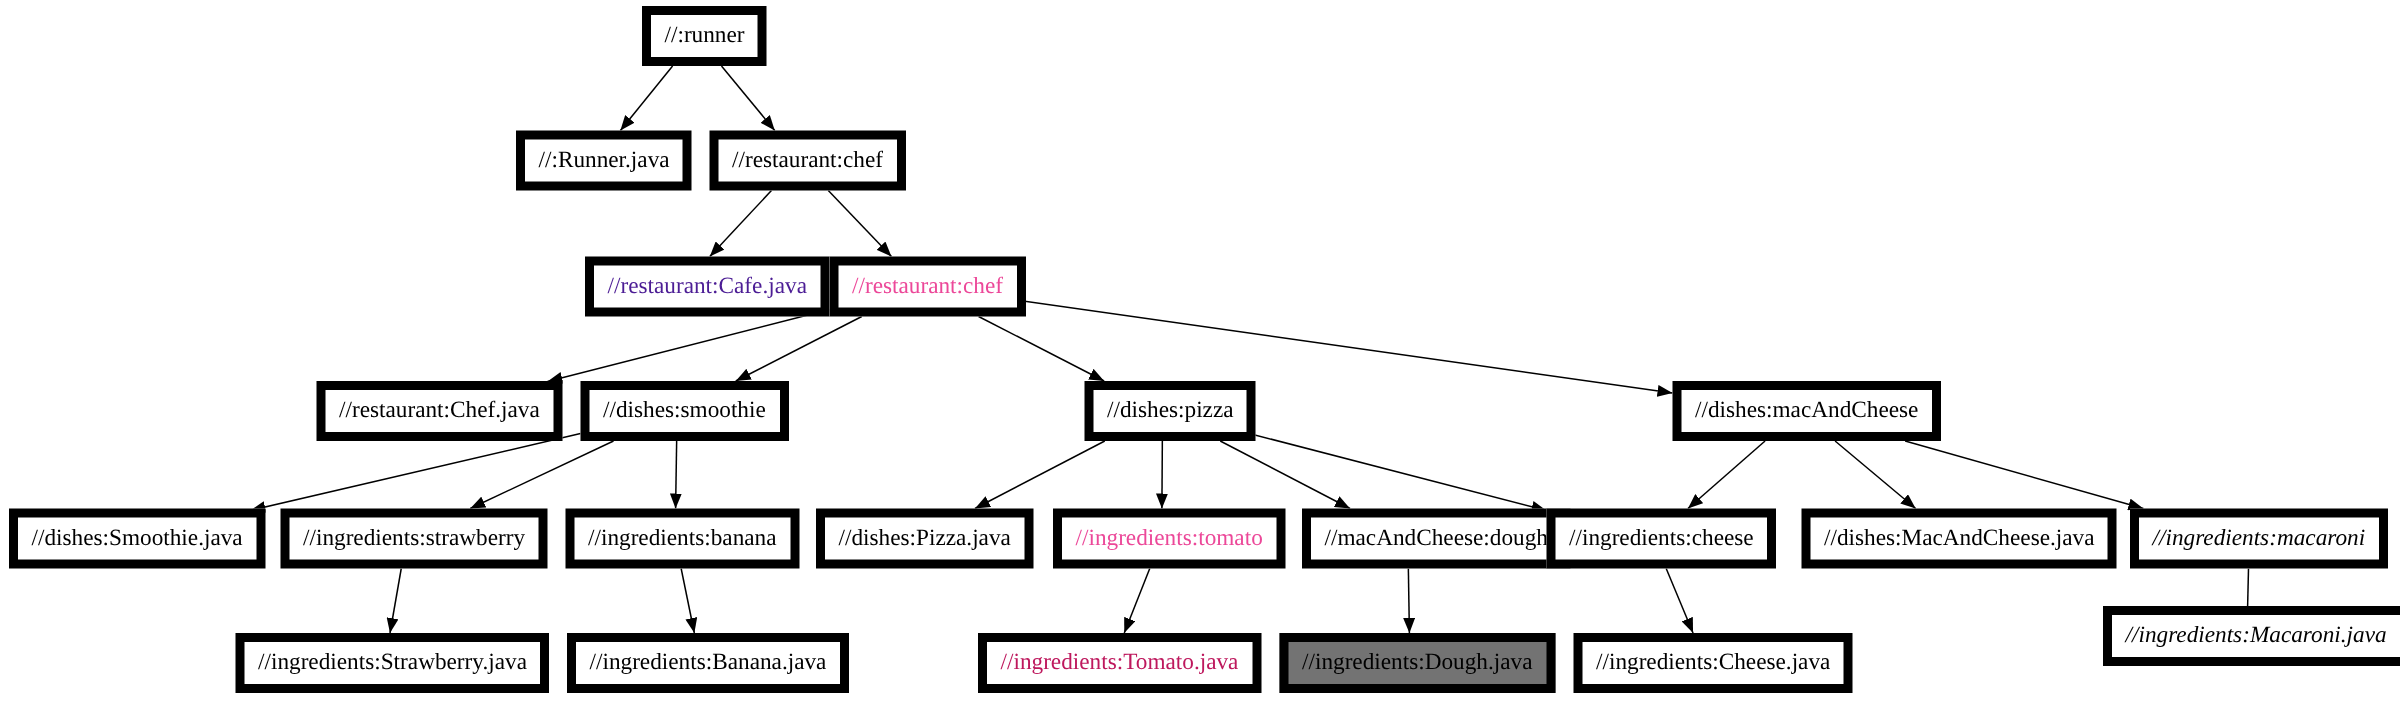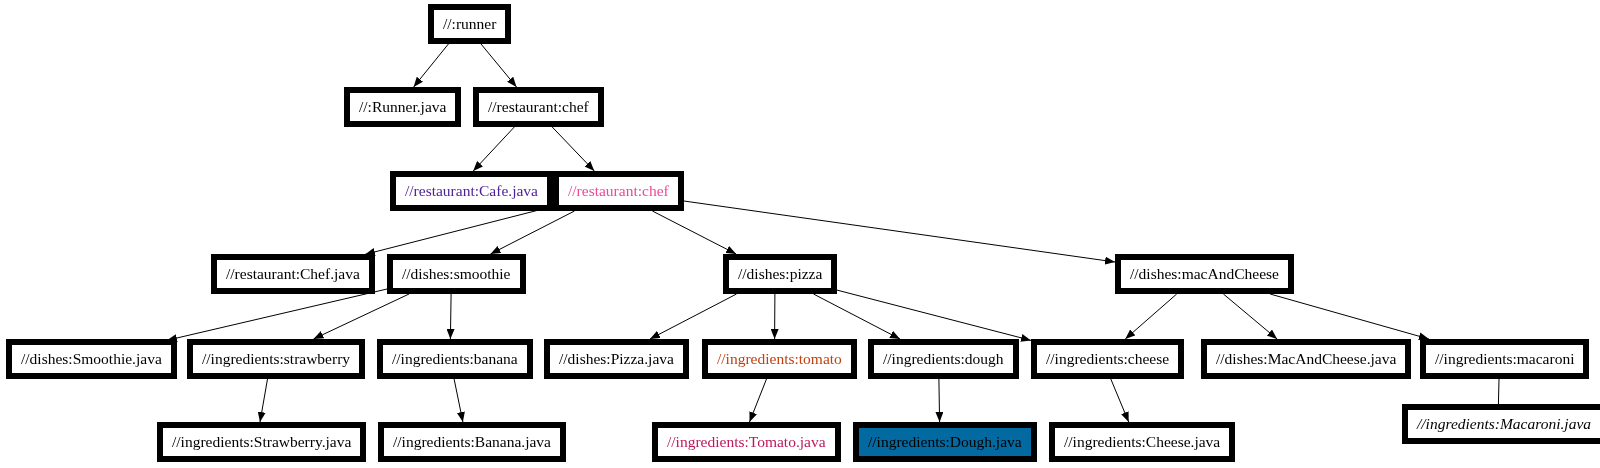--- a/index.html
+++ b/index.html
@@ -86,7 +86,7 @@
       <div class="node" style="top: 339px; left: 187px; border-color: rgb(0, 0, 0); background: rgb(255, 255, 255); color: rgb(0, 0, 0);">//ingredients:strawberry</div>
       <div class="node" style="top: 339px; left: 377px; border-color: rgb(0, 0, 0); background: rgb(255, 255, 255); color: rgb(0, 0, 0);">//ingredients:banana</div>
       <div class="node" style="top: 339px; left: 544px; border-color: rgb(0, 0, 0); background: rgb(255, 255, 255); color: rgb(0, 0, 0);">//dishes:Pizza.java</div>
-      <div class="node" style="top: 339px; left: 702px; border-color: rgb(0, 0, 0); background: rgb(255, 255, 255); color: #c2410c;">//ingredients:tomato</div>
+      <div class="node" style="top: 339px; left: 702px; border-color: rgb(0, 0, 0); background: rgb(255, 255, 255); color: #ec4899;">//ingredients:tomato</div>
       <div class="node" style="top: 339px; left: 868px; border-color: rgb(0, 0, 0); background: rgb(255, 255, 255); color: rgb(0, 0, 0);">//ingredients:dough</div>
       <div class="node" style="top: 339px; left: 1031px; border-color: rgb(0, 0, 0); background: rgb(255, 255, 255); color: rgb(0, 0, 0);">//ingredients:cheese</div>
       <div class="node" style="top: 339px; left: 1201px; border-color: rgb(0, 0, 0); background: rgb(255, 255, 255); color: rgb(0, 0, 0);">//dishes:MacAndCheese.java</div>

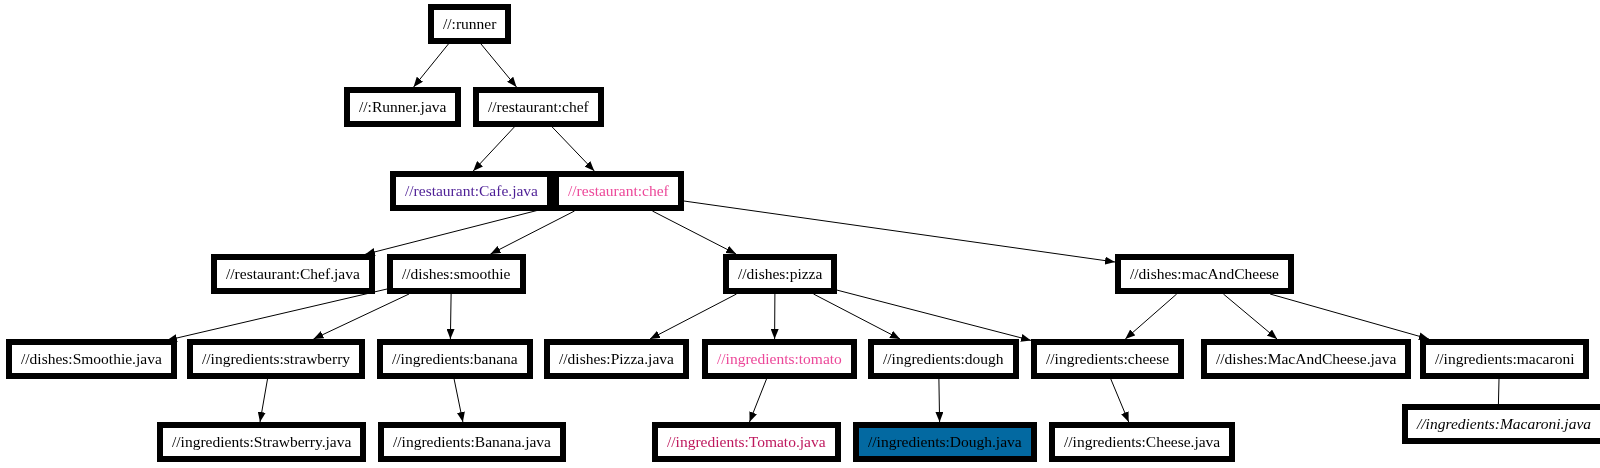--- a/index.html
+++ b/index.html
@@ -87,7 +87,7 @@
       <div class="node" style="top: 339px; left: 377px; border-color: rgb(0, 0, 0); background: rgb(255, 255, 255); color: rgb(0, 0, 0);">//ingredients:banana</div>
       <div class="node" style="top: 339px; left: 544px; border-color: rgb(0, 0, 0); background: rgb(255, 255, 255); color: rgb(0, 0, 0);">//dishes:Pizza.java</div>
       <div class="node" style="top: 339px; left: 702px; border-color: rgb(0, 0, 0); background: rgb(255, 255, 255); color: #ec4899;">//ingredients:tomato</div>
-      <div class="node" style="top: 339px; left: 868px; border-color: rgb(0, 0, 0); background: rgb(255, 255, 255); color: rgb(0, 0, 0);">//ingredients:dough</div>
+      <div class="node" style="top: 339px; left: 868px; border-color: rgb(0, 0, 0); background: rgb(255, 255, 255); color: rgb(0, 0, 0);">//macAndCheese:dough</div>
       <div class="node" style="top: 339px; left: 1031px; border-color: rgb(0, 0, 0); background: rgb(255, 255, 255); color: rgb(0, 0, 0);">//ingredients:cheese</div>
       <div class="node" style="top: 339px; left: 1201px; border-color: rgb(0, 0, 0); background: rgb(255, 255, 255); color: rgb(0, 0, 0);">//dishes:MacAndCheese.java</div>
       <div class="node" style="top: 339px; left: 1420px; border-color: rgb(0, 0, 0); background: rgb(255, 255, 255); color: rgb(0, 0, 0);">//ingredients:macaroni</div>

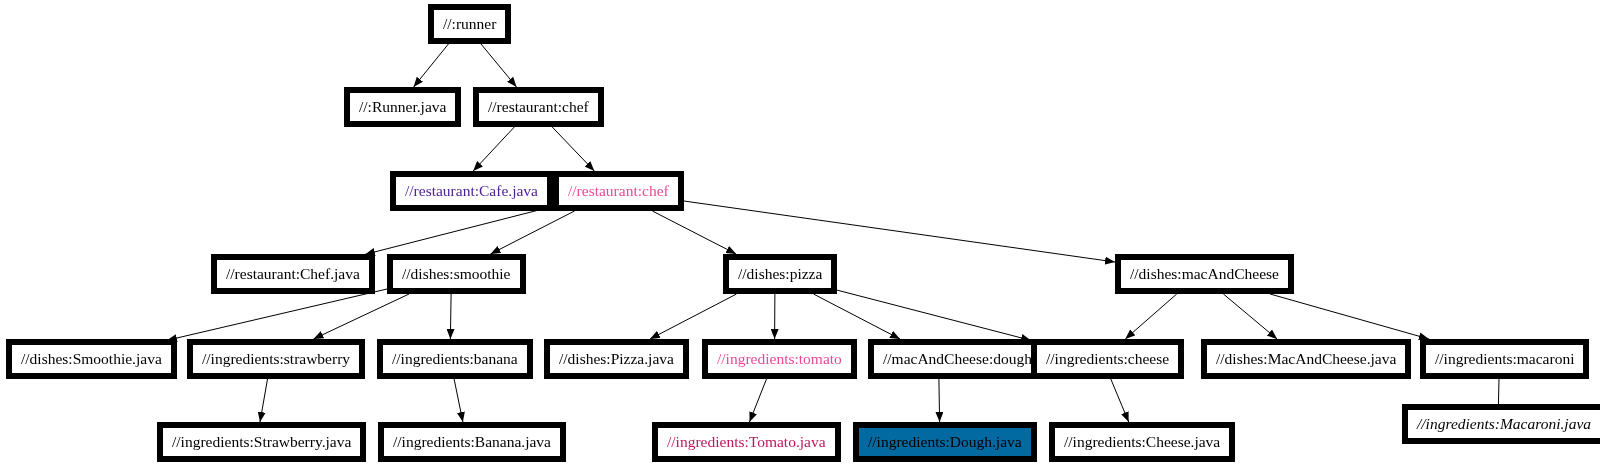--- a/index.html
+++ b/index.html
@@ -90,7 +90,7 @@
       <div class="node" style="top: 339px; left: 868px; border-color: rgb(0, 0, 0); background: rgb(255, 255, 255); color: rgb(0, 0, 0);">//macAndCheese:dough</div>
       <div class="node" style="top: 339px; left: 1031px; border-color: rgb(0, 0, 0); background: rgb(255, 255, 255); color: rgb(0, 0, 0);">//ingredients:cheese</div>
       <div class="node" style="top: 339px; left: 1201px; border-color: rgb(0, 0, 0); background: rgb(255, 255, 255); color: rgb(0, 0, 0);">//dishes:MacAndCheese.java</div>
-      <div class="node" style="top: 339px; left: 1420px; border-color: rgb(0, 0, 0); background: rgb(255, 255, 255); color: rgb(0, 0, 0);">//ingredients:macaroni</div>
+      <div class="node" style="top: 339px; left: 1420px; border-color: rgb(0, 0, 0); background: rgb(255, 255, 255); color: rgb(0, 0, 0); font-style: italic;">//ingredients:macaroni</div>
       <div class="node" style="top: 422px; left: 157px; border-color: rgb(0, 0, 0); background: rgb(255, 255, 255); color: rgb(0, 0, 0);">//ingredients:Strawberry.java</div>
       <div class="node" style="top: 422px; left: 378px; border-color: rgb(0, 0, 0); background: rgb(255, 255, 255); color: rgb(0, 0, 0);">//ingredients:Banana.java</div>
       <div class="node" style="top: 422px; left: 652px; border-color: rgb(0, 0, 0); background: rgb(255, 255, 255); color: #be185d;">//ingredients:Tomato.java</div>

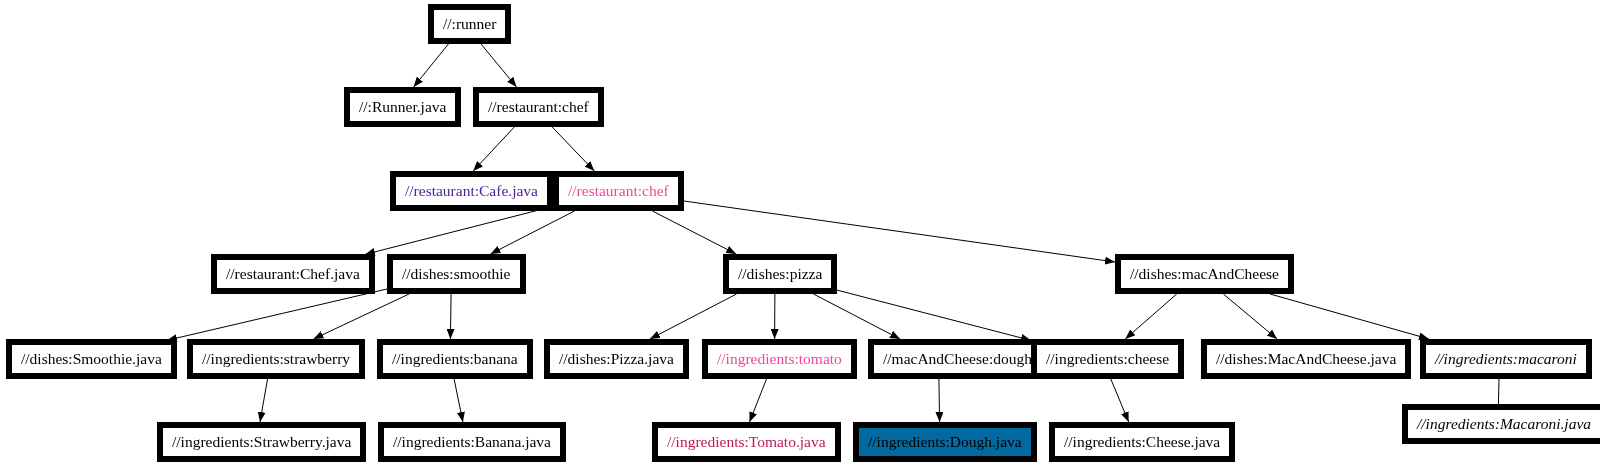--- a/index.html
+++ b/index.html
@@ -94,7 +94,7 @@
       <div class="node" style="top: 422px; left: 157px; border-color: rgb(0, 0, 0); background: rgb(255, 255, 255); color: rgb(0, 0, 0);">//ingredients:Strawberry.java</div>
       <div class="node" style="top: 422px; left: 378px; border-color: rgb(0, 0, 0); background: rgb(255, 255, 255); color: rgb(0, 0, 0);">//ingredients:Banana.java</div>
       <div class="node" style="top: 422px; left: 652px; border-color: rgb(0, 0, 0); background: rgb(255, 255, 255); color: #be185d;">//ingredients:Tomato.java</div>
-      <div class="node" style="top: 422px; left: 853px; border-color: rgb(0, 0, 0); background: #0369a1; color: rgb(0, 0, 0);">//ingredients:Dough.java</div>
+      <div class="node" style="top: 422px; left: 853px; border-color: rgb(0, 0, 0); background: #737373; color: rgb(0, 0, 0);">//ingredients:Dough.java</div>
       <div class="node" style="top: 422px; left: 1049px; border-color: rgb(0, 0, 0); background: rgb(255, 255, 255); color: rgb(0, 0, 0);">//ingredients:Cheese.java</div>
       <div class="node" style="top: 404px; left: 1402px; border-color: rgb(0, 0, 0); background: rgb(255, 255, 255); color: rgb(0, 0, 0); font-style: italic;">//ingredients:Macaroni.java</div>
     </div>

